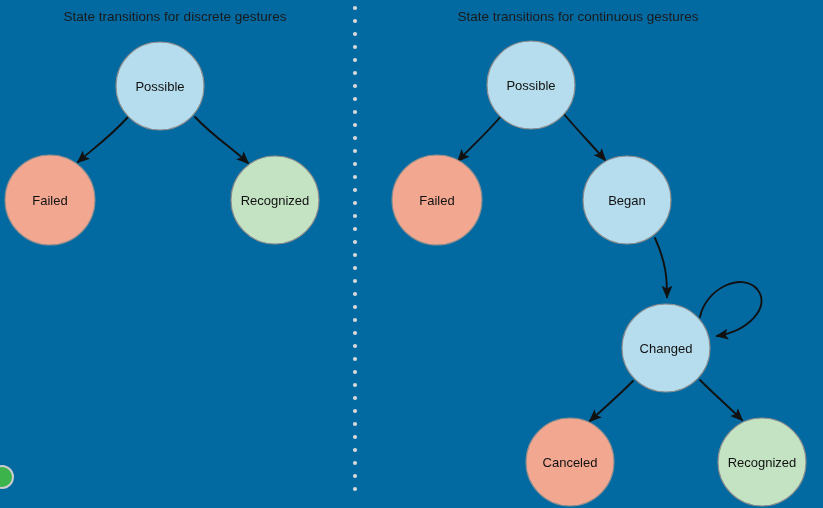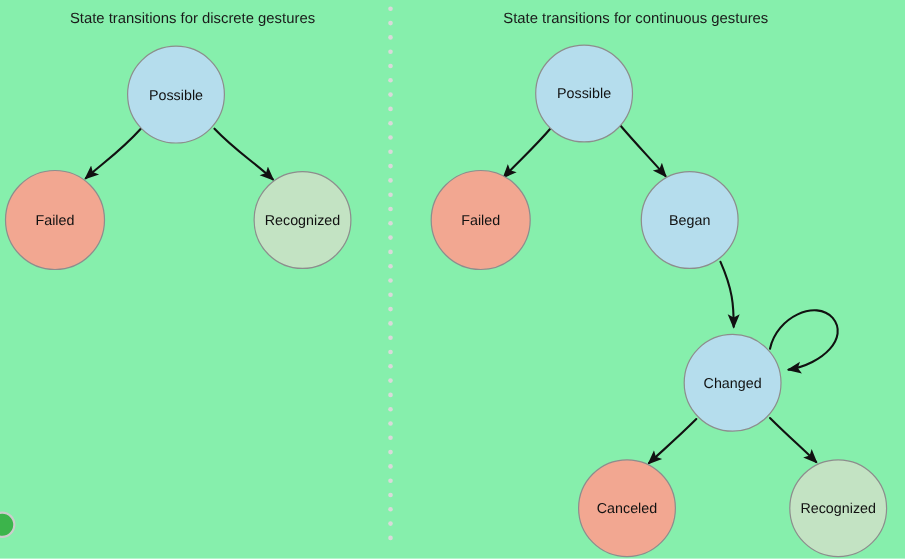--- a/index.html
+++ b/index.html
@@ -14,7 +14,7 @@
     position: relative;
     width: 823px;
     height: 508px;
-    background: #86efac;
+    background: #0369a1;
     overflow: hidden;
   }
   #diagram {

